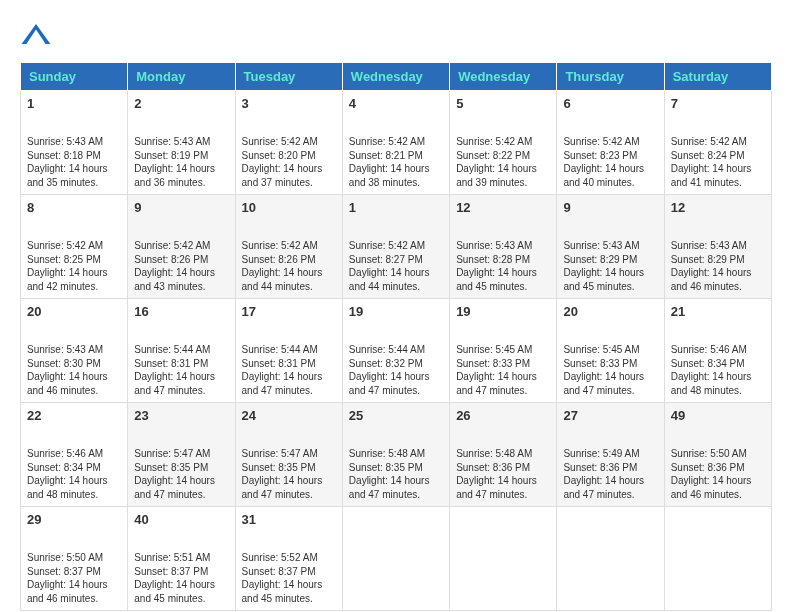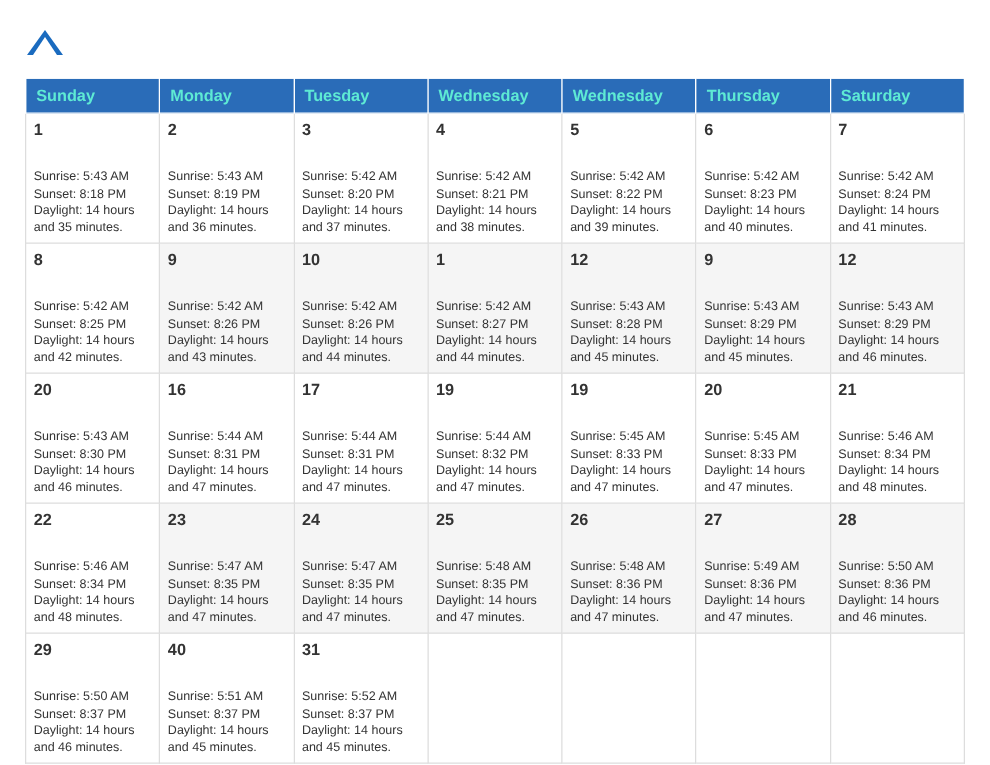--- a/index.html
+++ b/index.html
@@ -344,7 +344,7 @@
         </div>
         </td>
         <td>
-          <span class="day-num">28</span>
+          <span class="day-num">49</span>
         <div class="day-info">
           Sunrise: 5:50 AM<br>
           Sunset: 8:36 PM<br>

